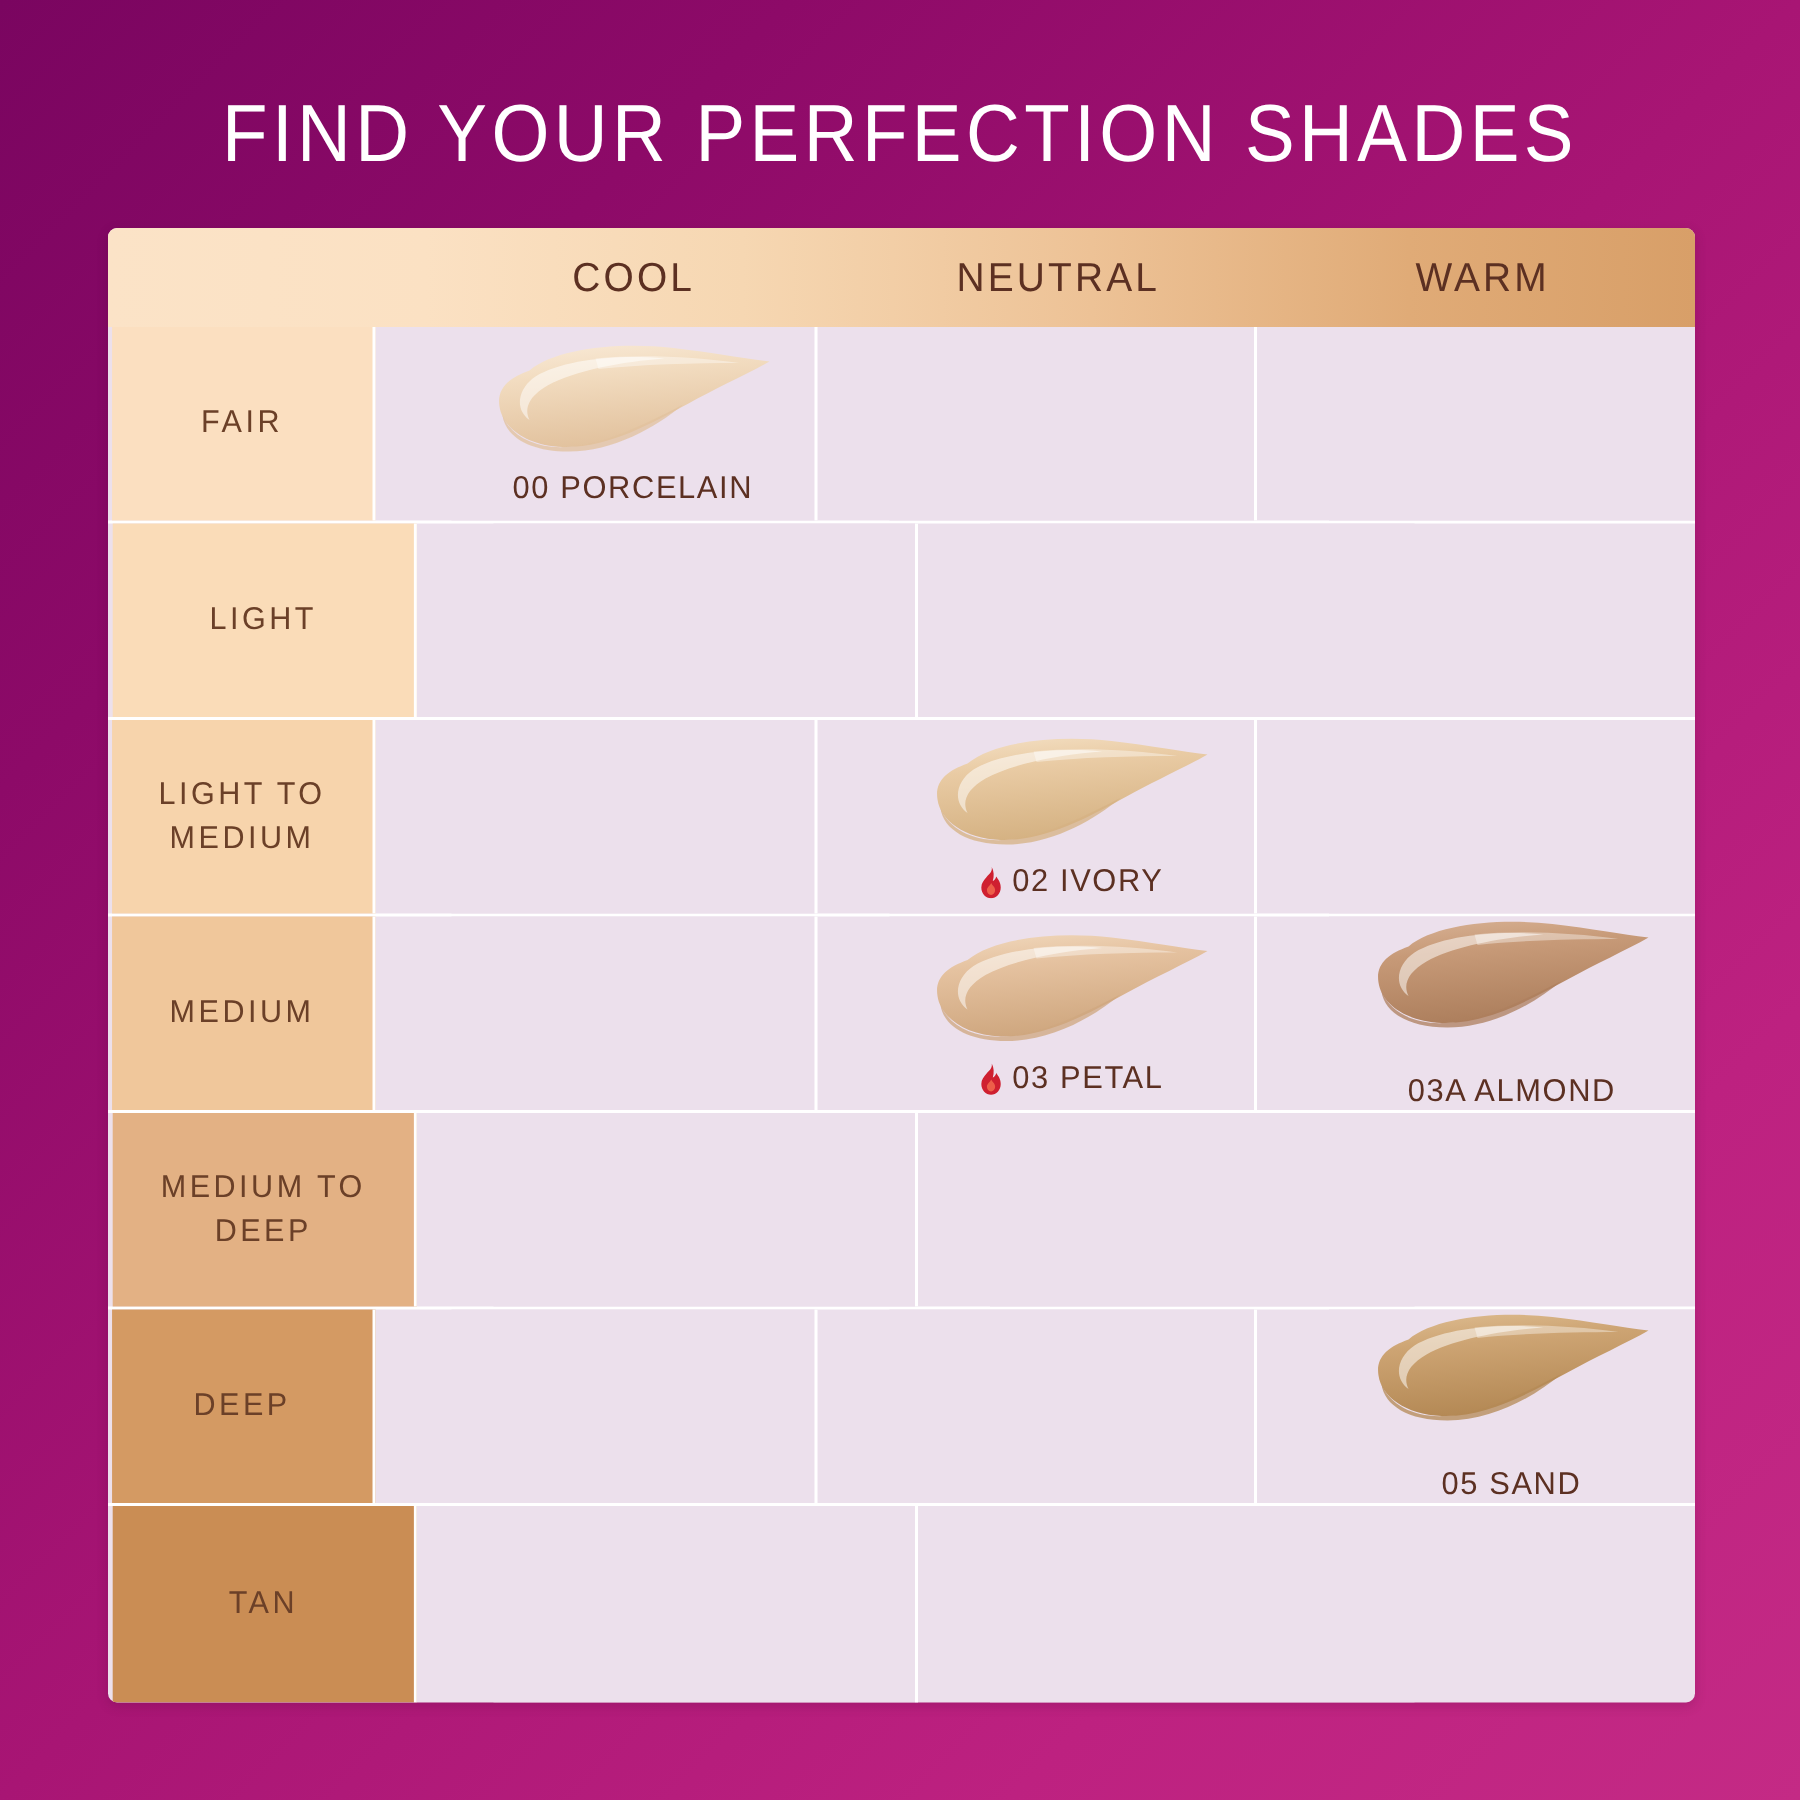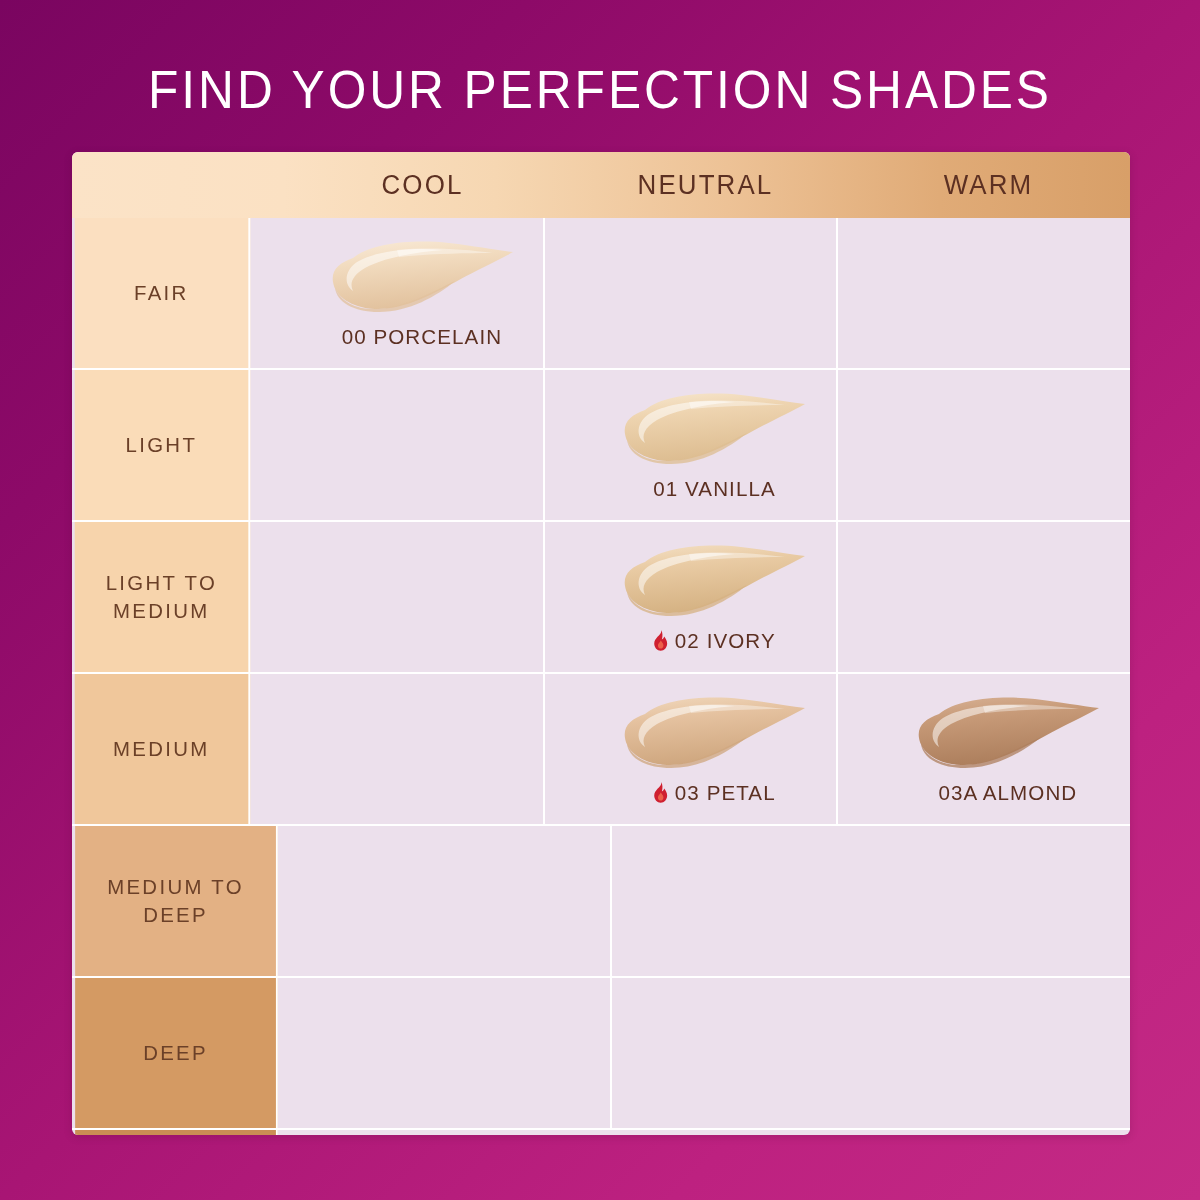--- a/index.html
+++ b/index.html
@@ -57,7 +57,7 @@
   .tbody { position:relative; }
   .trow {
     display:flex;
-    height:152px;
+    height:131px;
     border-bottom:2px solid #ffffff;
     gap:48px;
   }

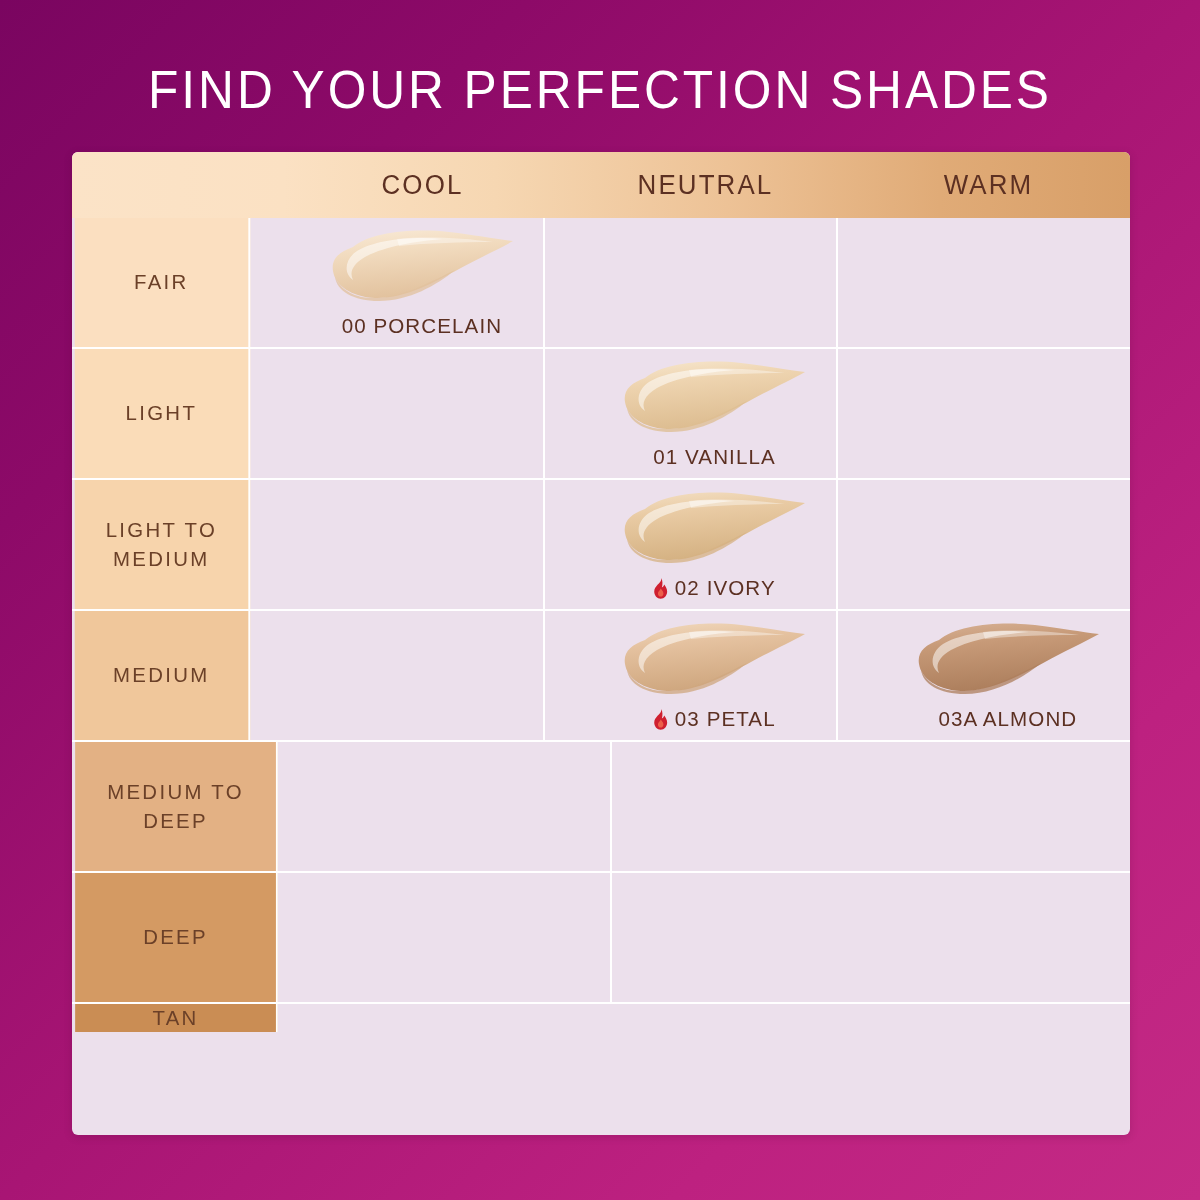--- a/index.html
+++ b/index.html
@@ -147,26 +147,6 @@
       <div class="trow">
         <div class="rowlabel" style="background: rgb(250, 220, 184);">LIGHT</div>
         <div class="cell empty"></div>
-        <div class="cell">
-          <div class="swatch-wrap">
-            <svg viewBox="0 0 190 78">
-              <defs>
-                <linearGradient id="g1" x1="0" y1="0" x2="0.25" y2="1">
-                  <stop offset="0" stop-color="#f7e7ce"></stop>
-                  <stop offset="0.34" stop-color="#eed4b0"></stop>
-                  <stop offset="1" stop-color="#ddbd91"></stop>
-                </linearGradient>
-              </defs>
-              <path d="M26,20 C44,5 86,1 122,5 C148,8 168,12 186,14 C172,22 150,32 132,42 C108,55 78,72 48,71 C24,70 8,58 6,44 C4,32 12,25 26,20 Z" fill="url(#g1)"></path>
-              <path d="M8,50 C14,64 30,72 50,71 C76,70 104,55 128,43 C110,58 82,74 52,74 C26,74 10,64 8,50 Z" fill="#ddbd91" opacity="0.75"></path>
-              <path d="M30,24 C48,13 84,9 116,12 C88,14 56,20 38,30 C26,37 22,45 26,53 C16,46 18,32 30,24 Z" fill="#ffffff" opacity="0.52"></path>
-              <path d="M70,12 C100,9 136,11 166,15 C136,15 100,16 72,19 Z" fill="#ffffff" opacity="0.38"></path>
-            </svg>
-          </div>
-          <div class="shade-name">
-            <span>01 VANILLA</span>
-          </div>
-        </div>
         <div class="cell empty"></div>
       </div>
       <div class="trow">

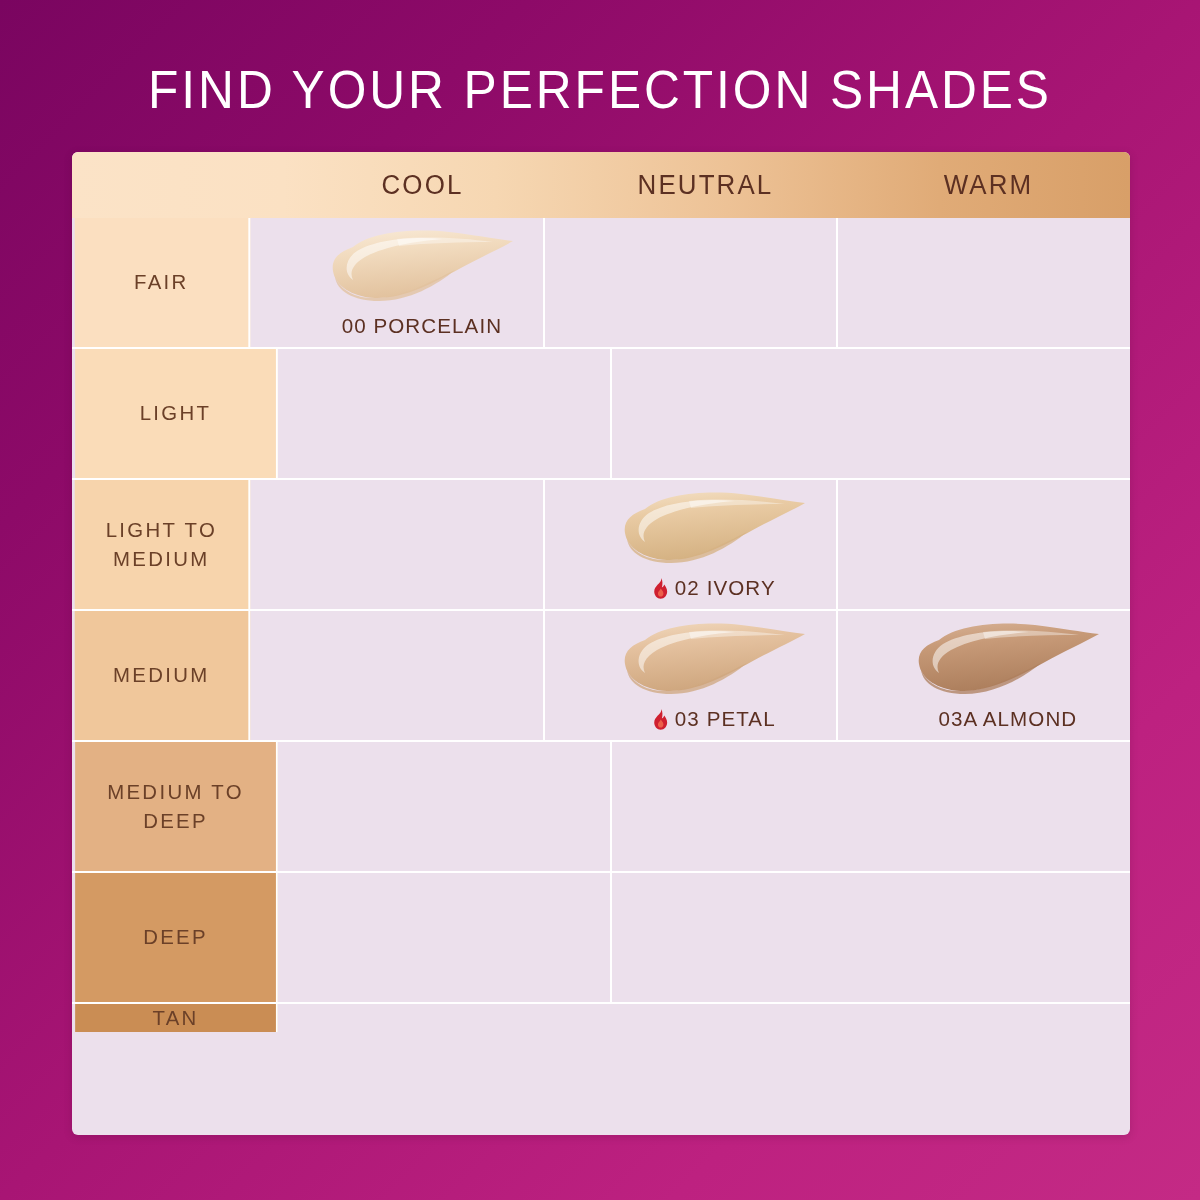--- a/index.html
+++ b/index.html
@@ -86,7 +86,7 @@
     align-items:center;
     justify-content:center;
   }
-  .cell:last-child { border-right:none; }
+  .cell:last-child { border-right:none;justify-content:space-between; }
 
   
   .swatch-wrap { width:190px; height:78px; position:relative; }

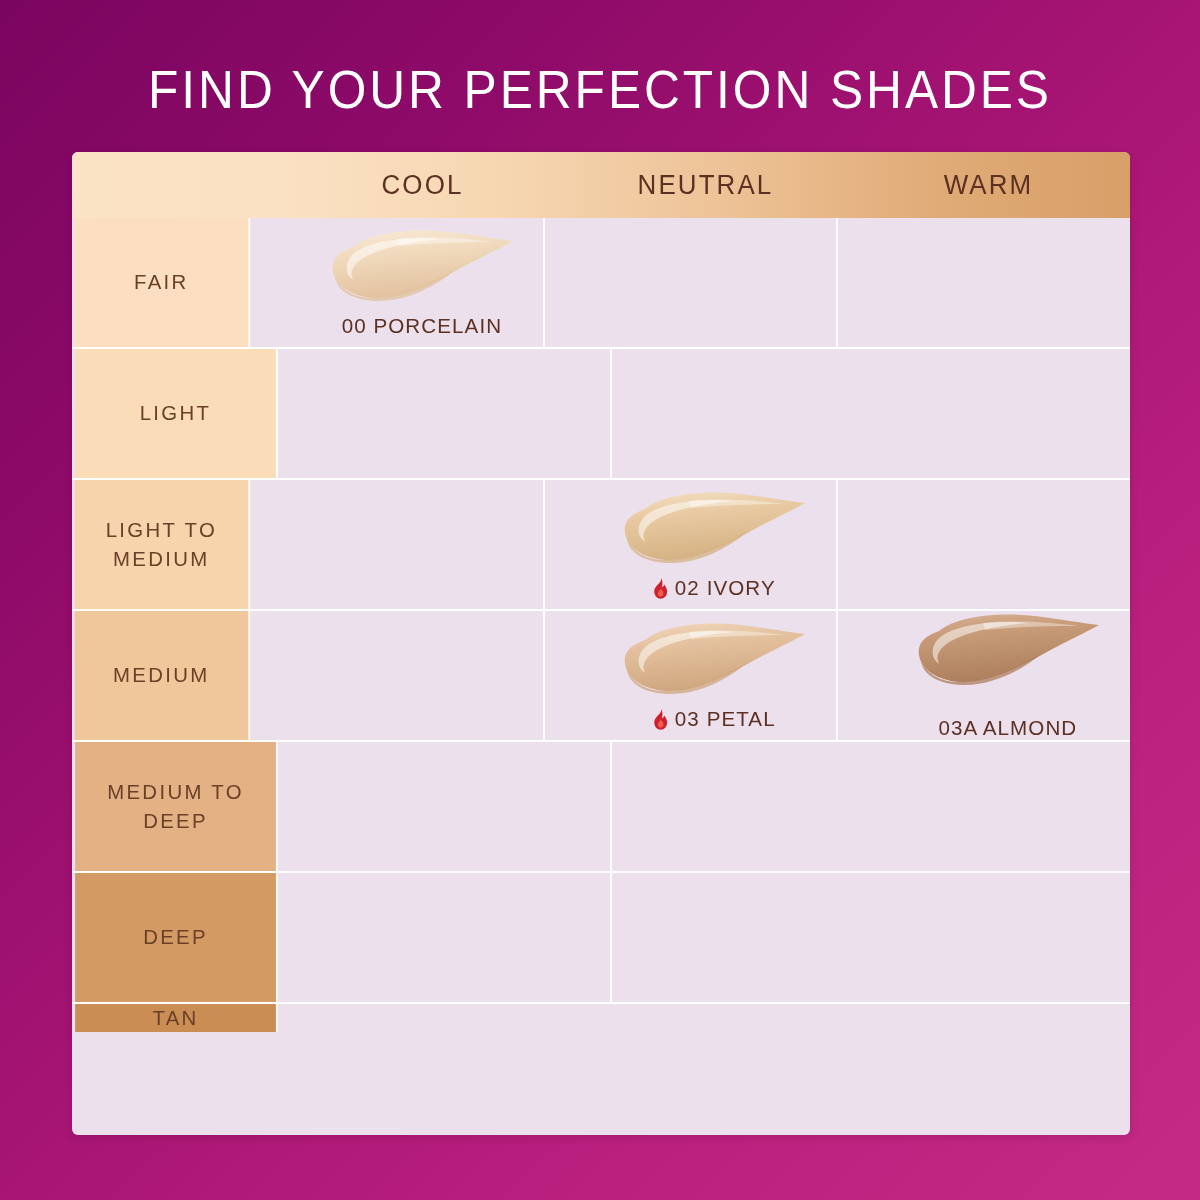--- a/index.html
+++ b/index.html
@@ -235,6 +235,26 @@
         <div class="rowlabel" style="background: rgb(212, 154, 99);">DEEP</div>
         <div class="cell empty"></div>
         <div class="cell empty"></div>
+        <div class="cell">
+          <div class="swatch-wrap">
+            <svg viewBox="0 0 190 78">
+              <defs>
+                <linearGradient id="g6" x1="0" y1="0" x2="0.25" y2="1">
+                  <stop offset="0" stop-color="#debd91"></stop>
+                  <stop offset="0.34" stop-color="#cda473"></stop>
+                  <stop offset="1" stop-color="#b48955"></stop>
+                </linearGradient>
+              </defs>
+              <path d="M26,20 C44,5 86,1 122,5 C148,8 168,12 186,14 C172,22 150,32 132,42 C108,55 78,72 48,71 C24,70 8,58 6,44 C4,32 12,25 26,20 Z" fill="url(#g6)"></path>
+              <path d="M8,50 C14,64 30,72 50,71 C76,70 104,55 128,43 C110,58 82,74 52,74 C26,74 10,64 8,50 Z" fill="#b48955" opacity="0.75"></path>
+              <path d="M30,24 C48,13 84,9 116,12 C88,14 56,20 38,30 C26,37 22,45 26,53 C16,46 18,32 30,24 Z" fill="#ffffff" opacity="0.52"></path>
+              <path d="M70,12 C100,9 136,11 166,15 C136,15 100,16 72,19 Z" fill="#ffffff" opacity="0.38"></path>
+            </svg>
+          </div>
+          <div class="shade-name">
+            <span>05 SAND</span>
+          </div>
+        </div>
       </div>
       <div class="trow">
         <div class="rowlabel" style="background: rgb(202, 141, 84);">TAN</div>

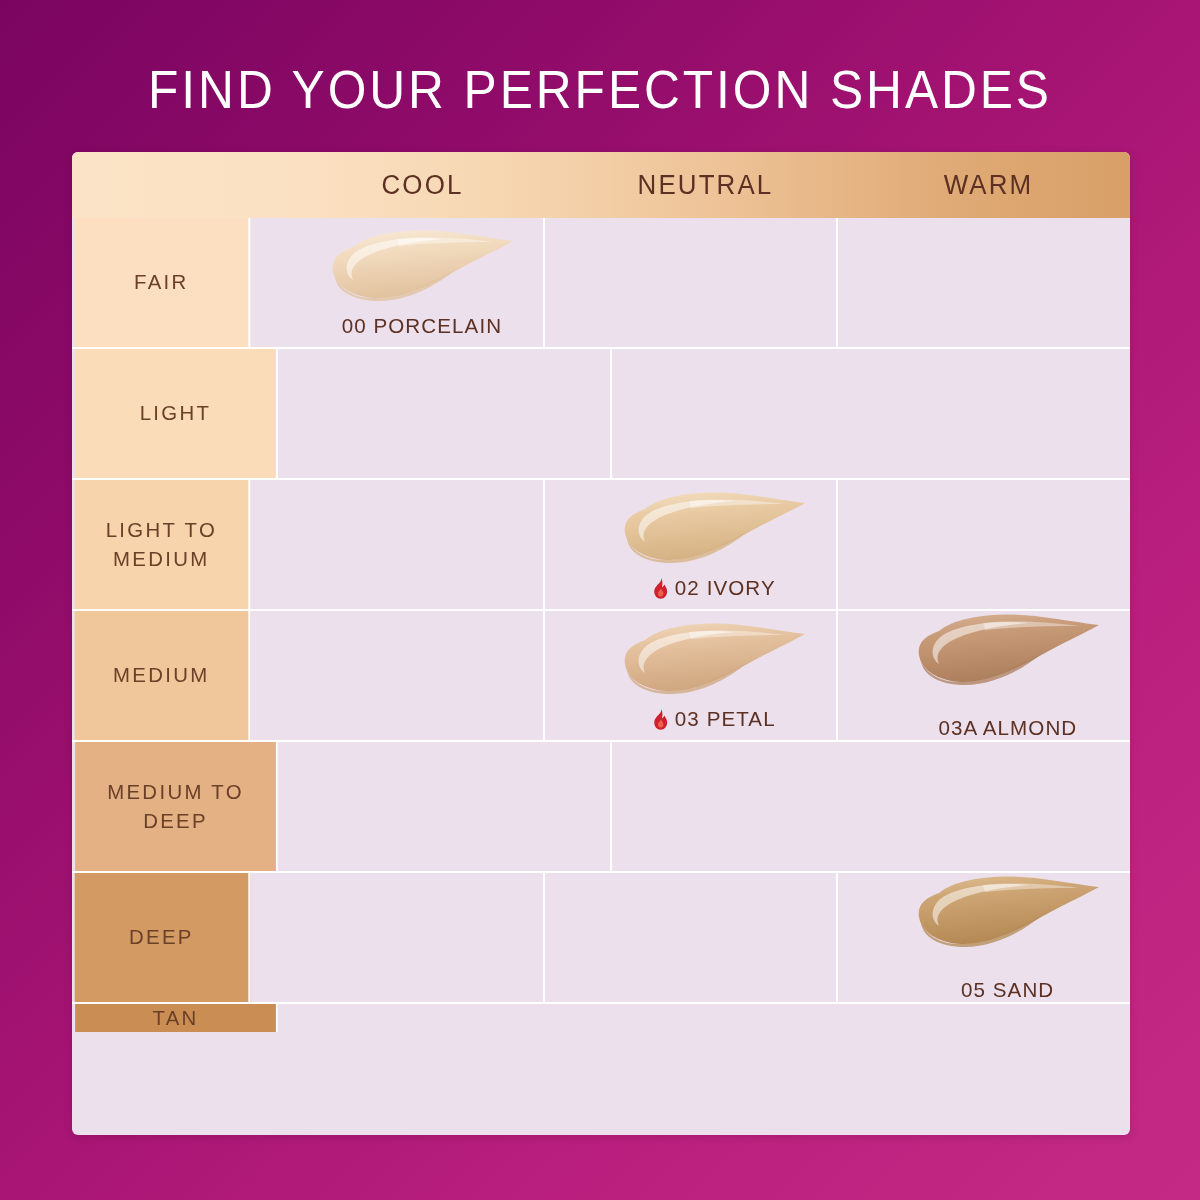--- a/index.html
+++ b/index.html
@@ -61,7 +61,7 @@
     border-bottom:2px solid #ffffff;
     gap:48px;
   }
-  .trow:last-child { border-bottom:none;flex-direction:column; }
+  .trow:last-child { border-bottom:none; }
 
   .rowlabel {
     width:209px;

